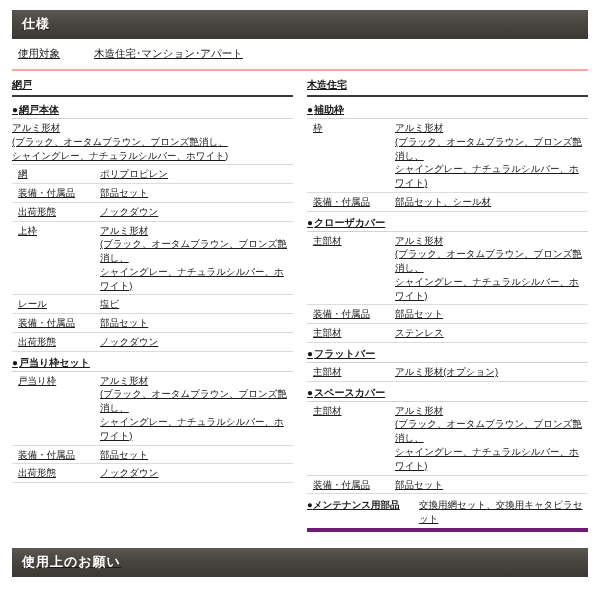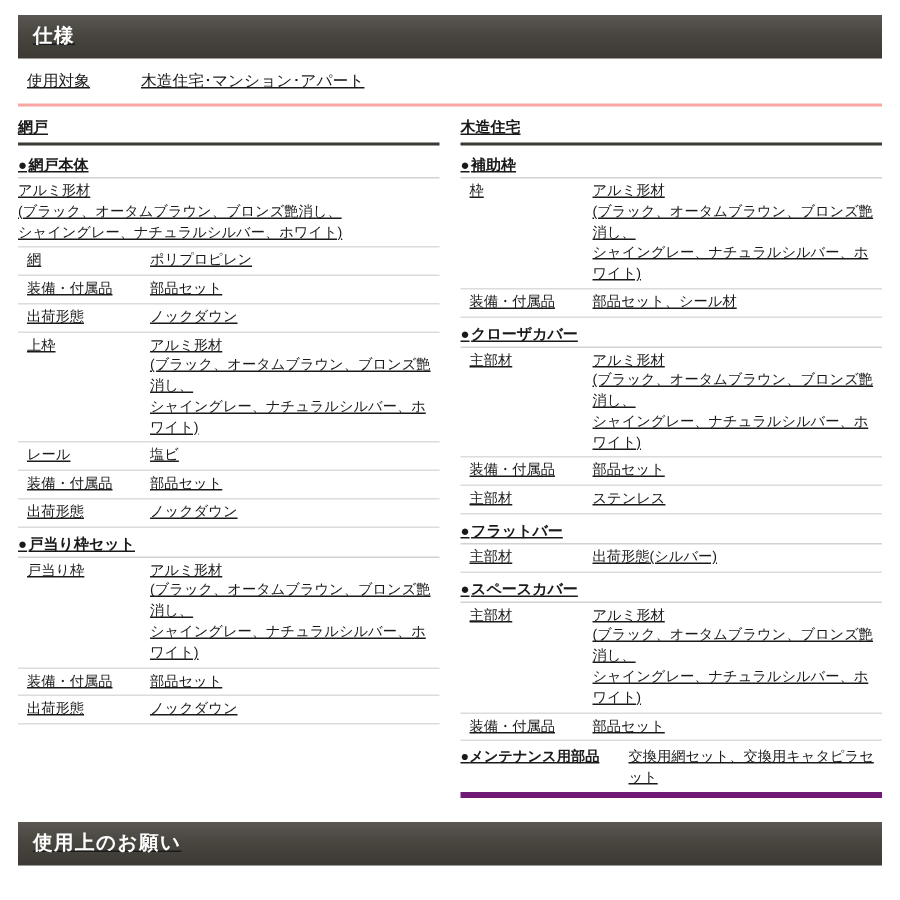--- a/index.html
+++ b/index.html
@@ -248,7 +248,7 @@
       </div>
       <div class="row">
         <div class="k">主部材</div>
-        <div class="v">出荷形態(シルバー)</div>
+        <div class="v">アルミ形材(オプション)</div>
       </div>
 
       <div class="grp-head">

